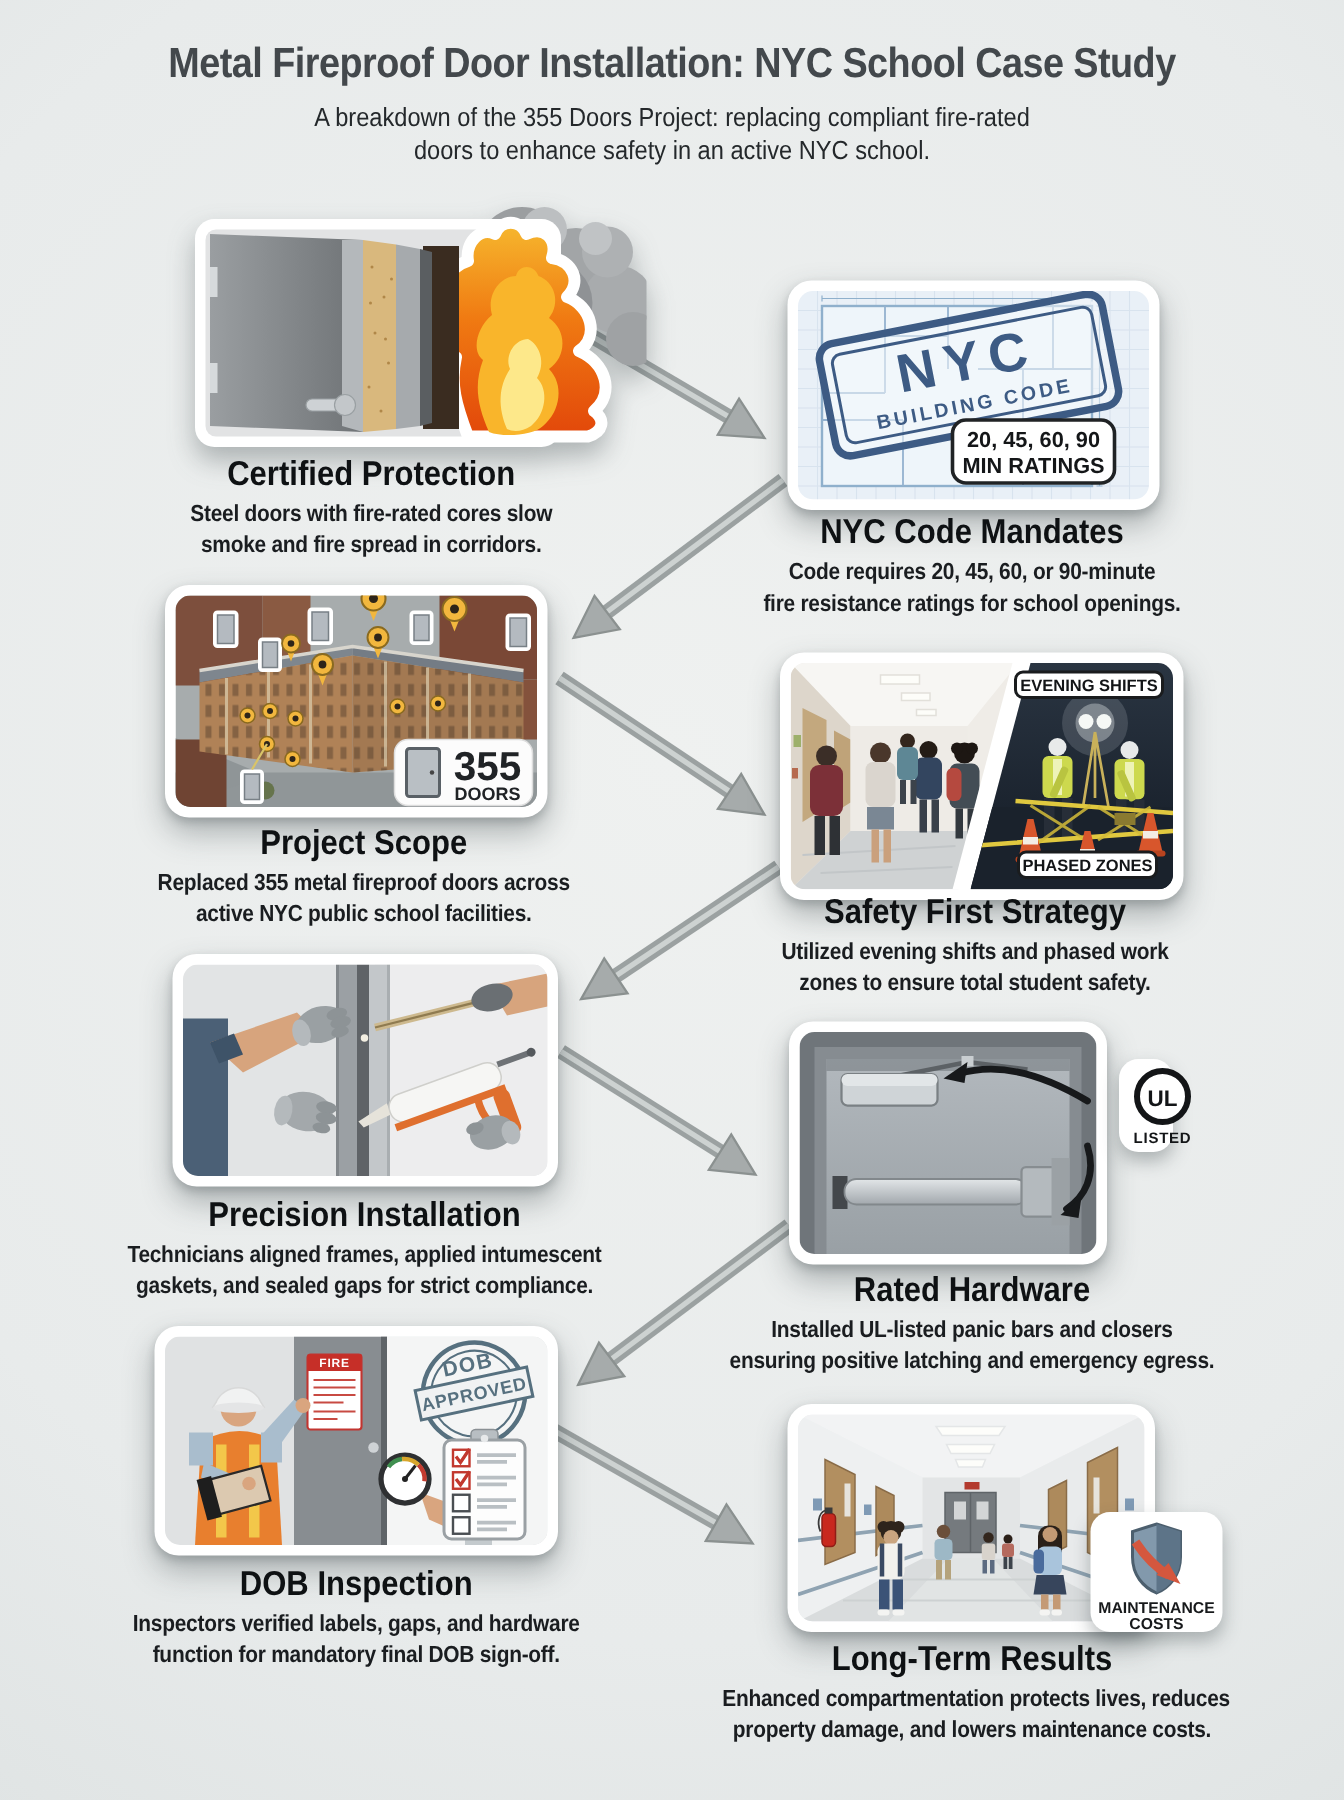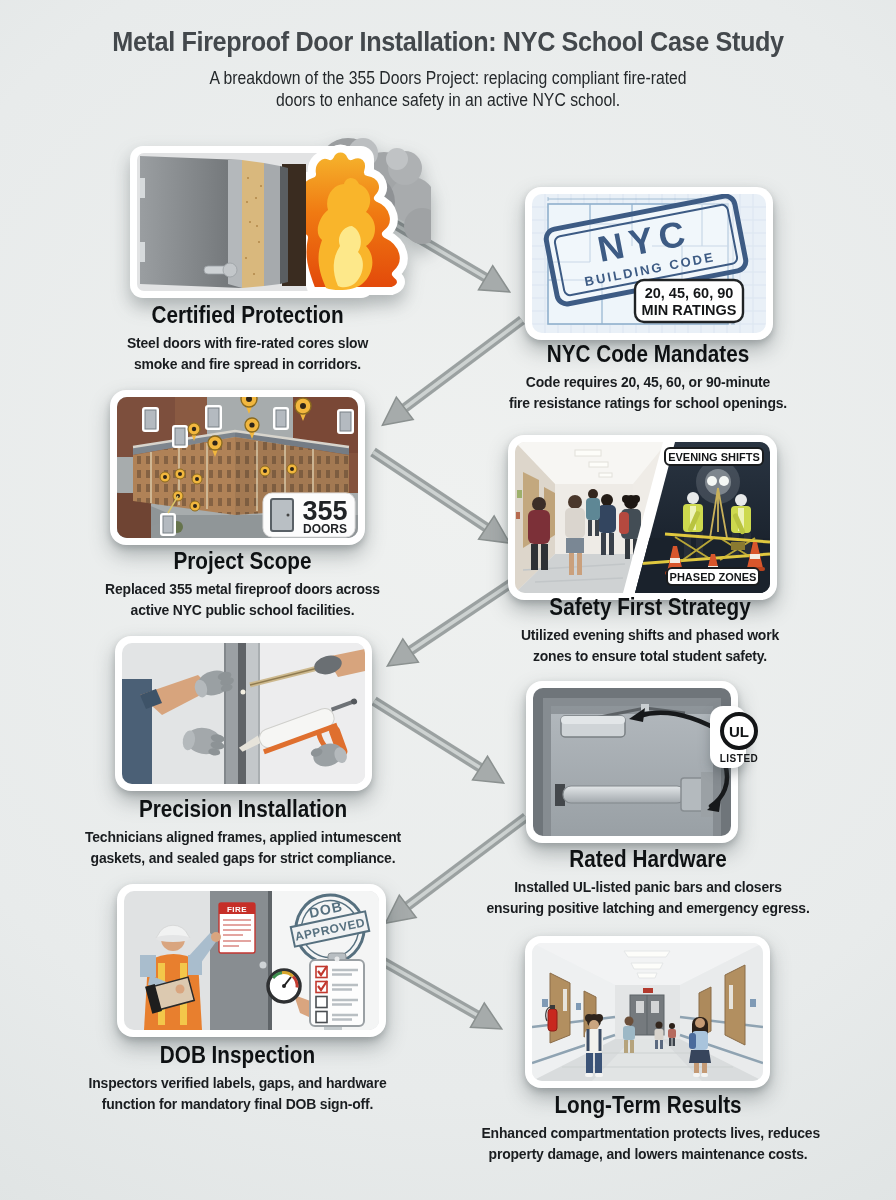--- a/index.html
+++ b/index.html
@@ -314,7 +314,7 @@
     <p class="cap-line">active NYC public school facilities.</p>
   </div>
 
-  <div class="card" style="left:508px;top:435px">
+  <div class="card" style="left:520px;top:435px">
     <svg width="255" height="151" viewBox="0 0 255 151">
       <defs>
         <clipPath id="s4left">

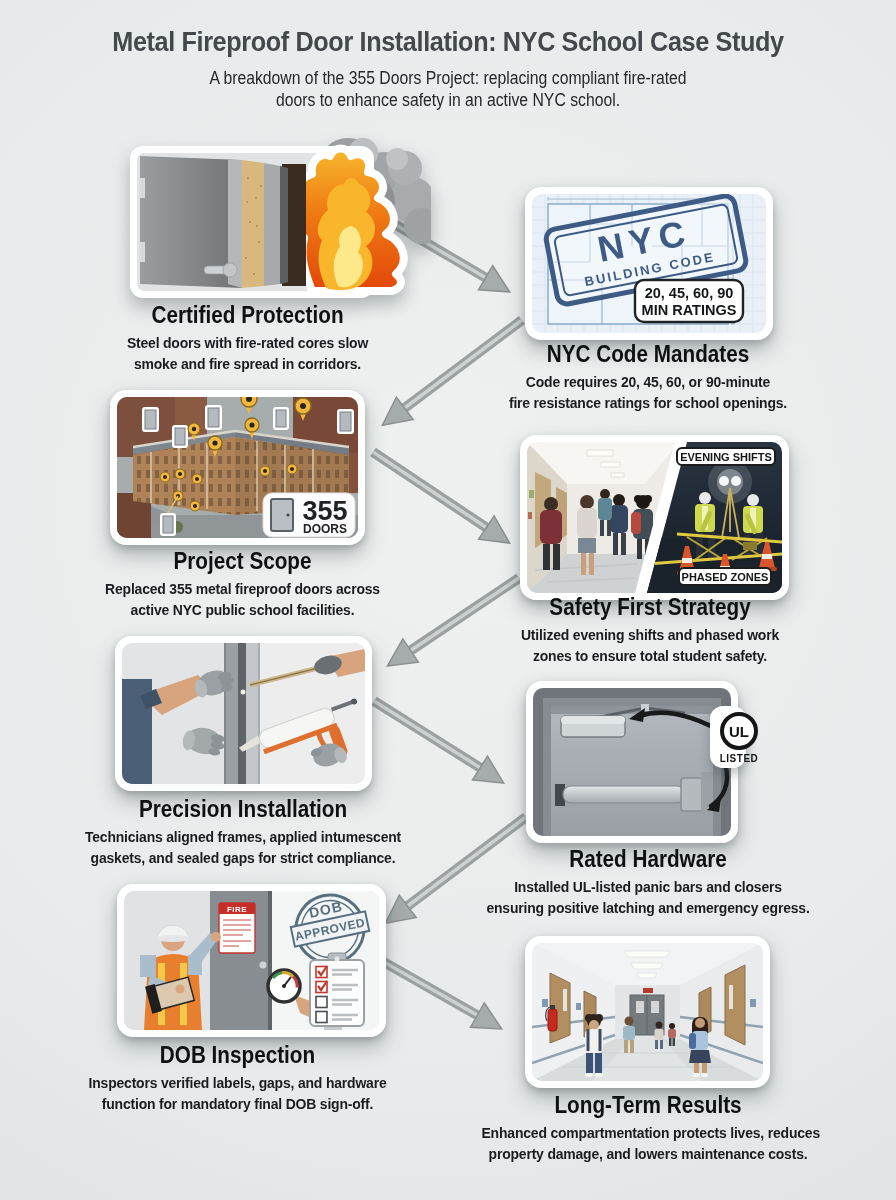--- a/index.html
+++ b/index.html
@@ -554,7 +554,7 @@
     </svg>
   </div>
 
-  <div class="float-badge" style="left:710px;top:706px;width:36px;height:62px">
+  <div class="float-badge" style="left:746px;top:706px;width:36px;height:62px">
     <svg width="58" height="62" viewBox="0 0 58 62">
       <circle cx="29" cy="25" r="17" fill="#ffffff" stroke="#131517" stroke-width="4"></circle>
       <text x="29" y="31" text-anchor="middle" font-size="15" font-weight="800" fill="#131517">UL</text>

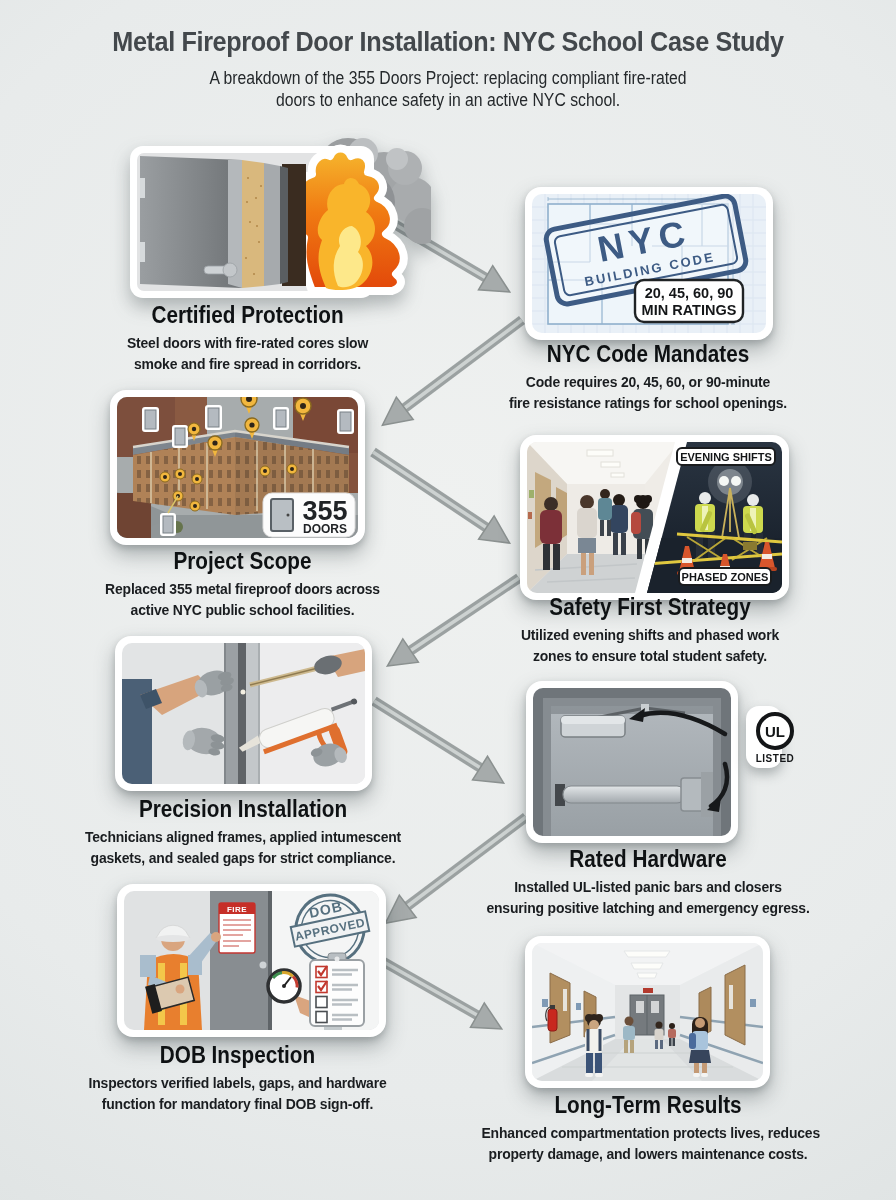--- a/index.html
+++ b/index.html
@@ -567,7 +567,7 @@
     <p class="cap-line">ensuring positive latching and emergency egress.</p>
   </div>
 
-  <div class="card" style="left:117px;top:884px">
+  <div class="card" style="left:103px;top:884px">
     <svg width="255" height="139" viewBox="0 0 255 139">
       <rect width="255" height="139" fill="#e0e2e3"></rect>
       <rect x="148" y="0" width="107" height="139" fill="#f4f5f5"></rect>

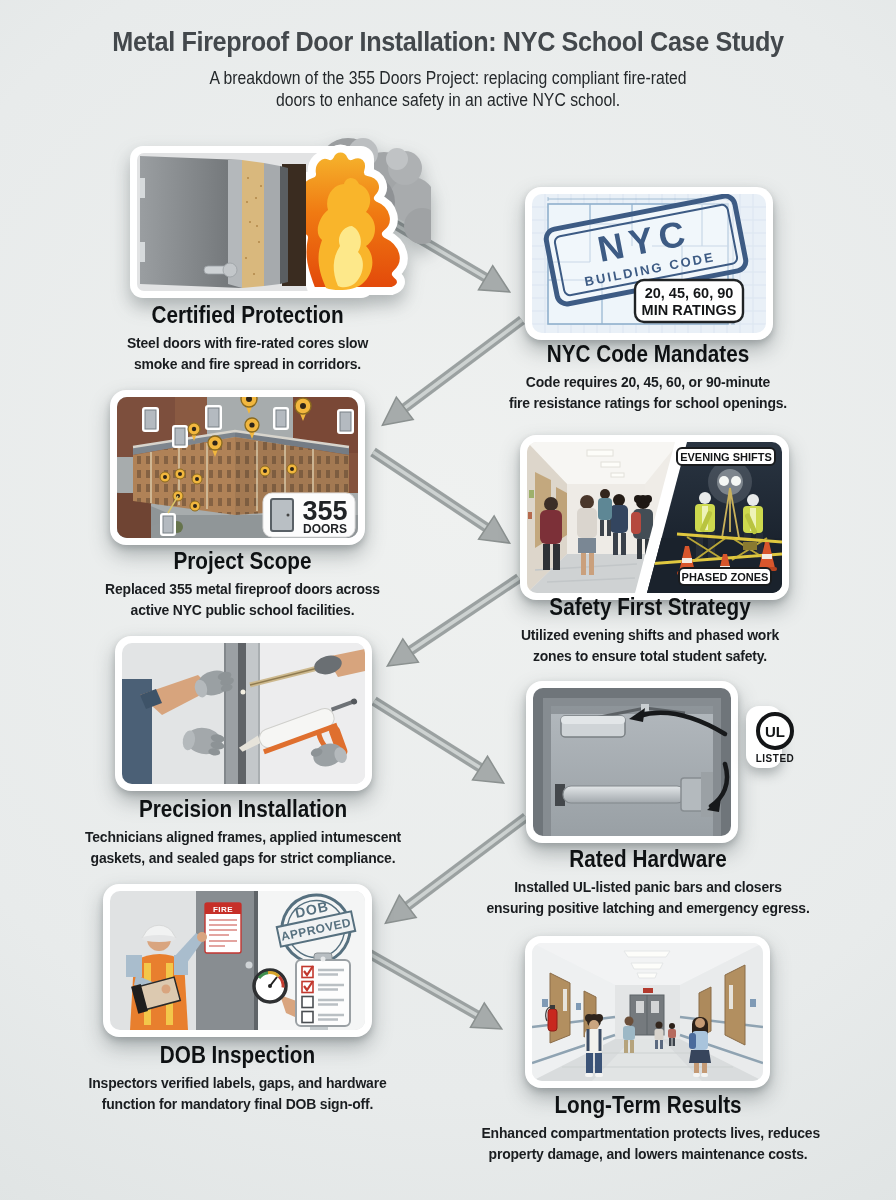--- a/index.html
+++ b/index.html
@@ -741,6 +741,16 @@
     </svg>
   </div>
 
+  <div class="float-badge" style="left:727px;top:1008px;width:88px;height:80px">
+    <svg width="88" height="80" viewBox="0 0 88 80">
+      <path d="M44 8 L60 13 V30 C60 42 53 50 44 54 C35 50 28 42 28 30 V13 Z" fill="#8299ac" stroke="#4c5f6e" stroke-width="2"></path>
+      <path d="M44 8 L60 13 V30 C60 42 53 50 44 54 Z" fill="#5d7488"></path>
+      <path d="M30 20 C 38 32, 45 38, 52 42" stroke="#d4573e" stroke-width="6" fill="none"></path>
+      <polygon points="60,48 44,42 52,34" fill="#d4573e"></polygon>
+      <text x="44" y="67" text-anchor="middle" font-size="10.5" font-weight="800" fill="#17191b">MAINTENANCE</text>
+      <text x="44" y="78" text-anchor="middle" font-size="10.5" font-weight="800" fill="#17191b">COSTS</text>
+    </svg>
+  </div>
   <div class="caption" style="left:463px;top:1093px;width:370px">
     <h2 class="cap-title">Long-Term Results</h2>
     <p class="cap-line">Enhanced compartmentation protects lives, reduces</p>

